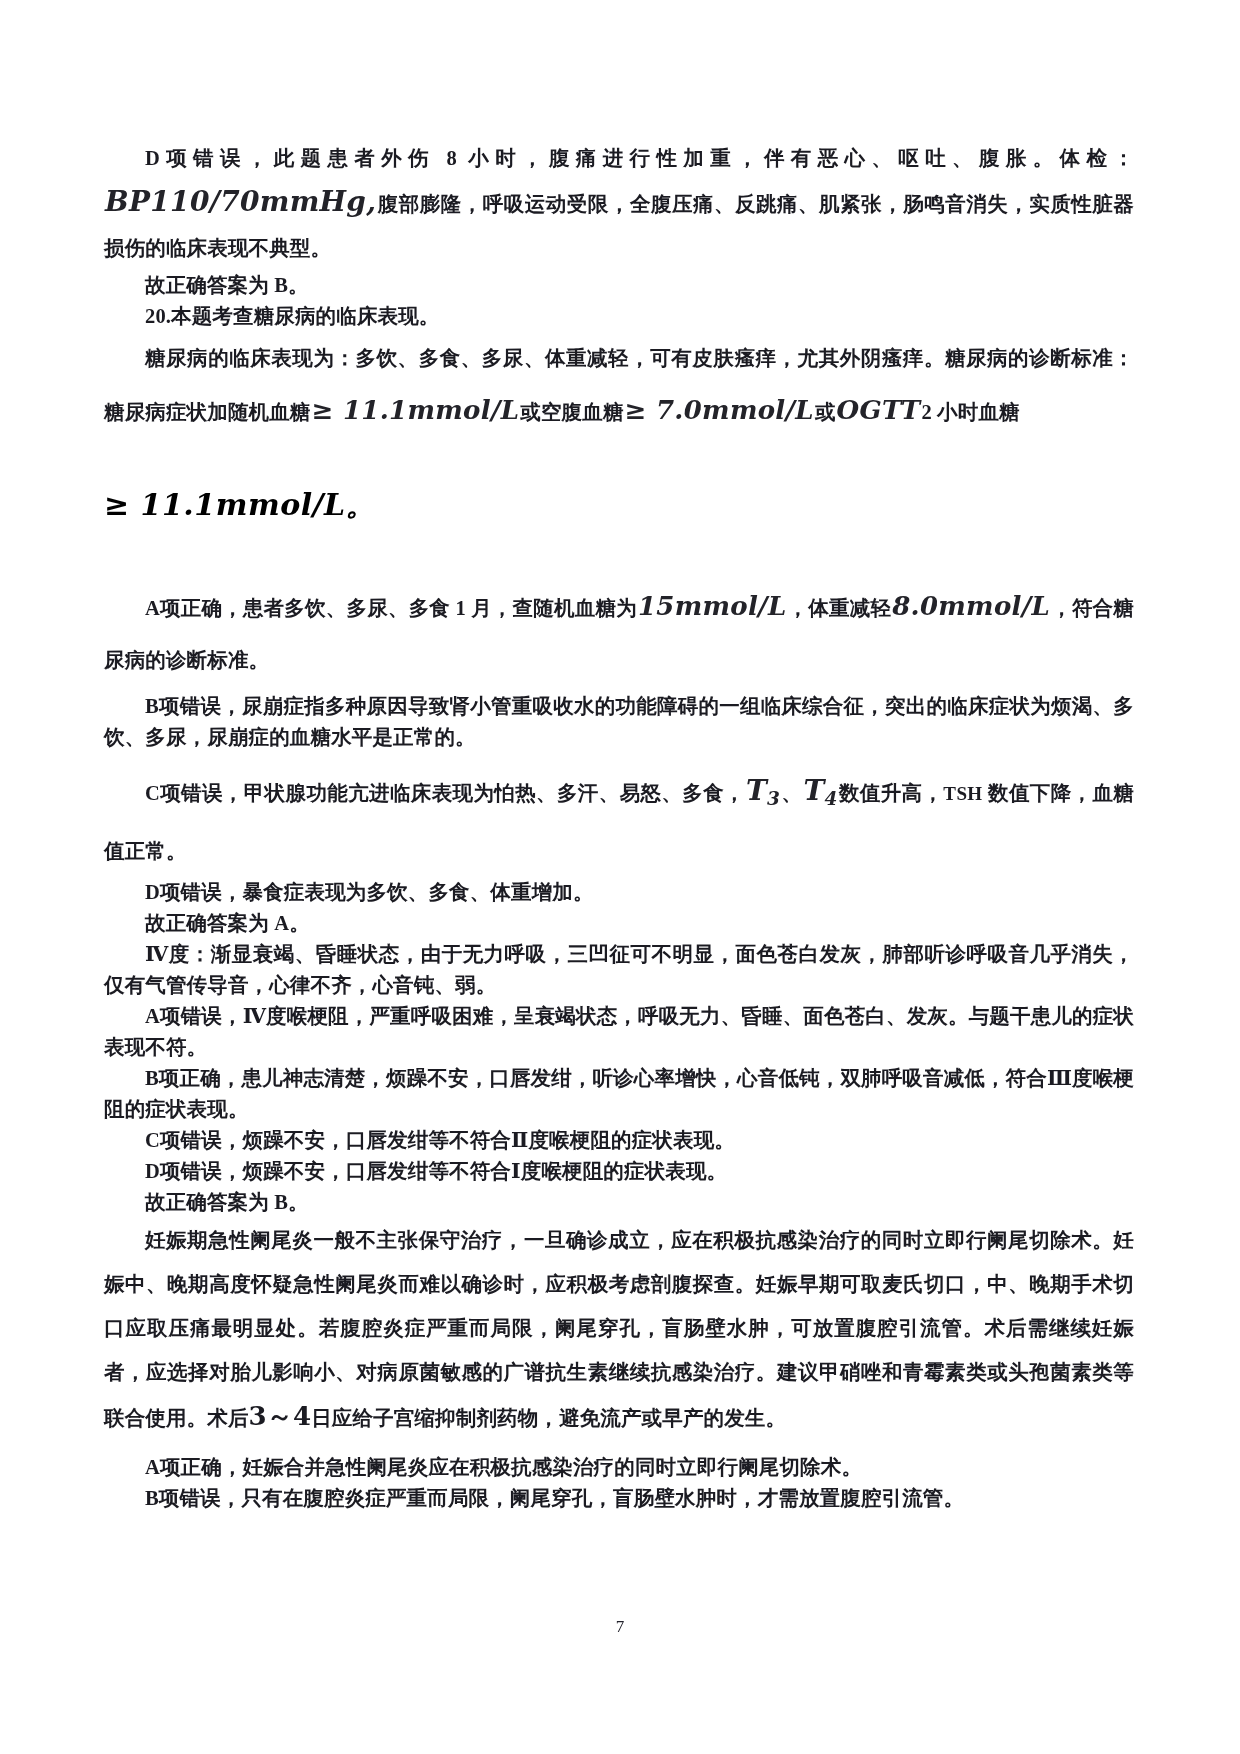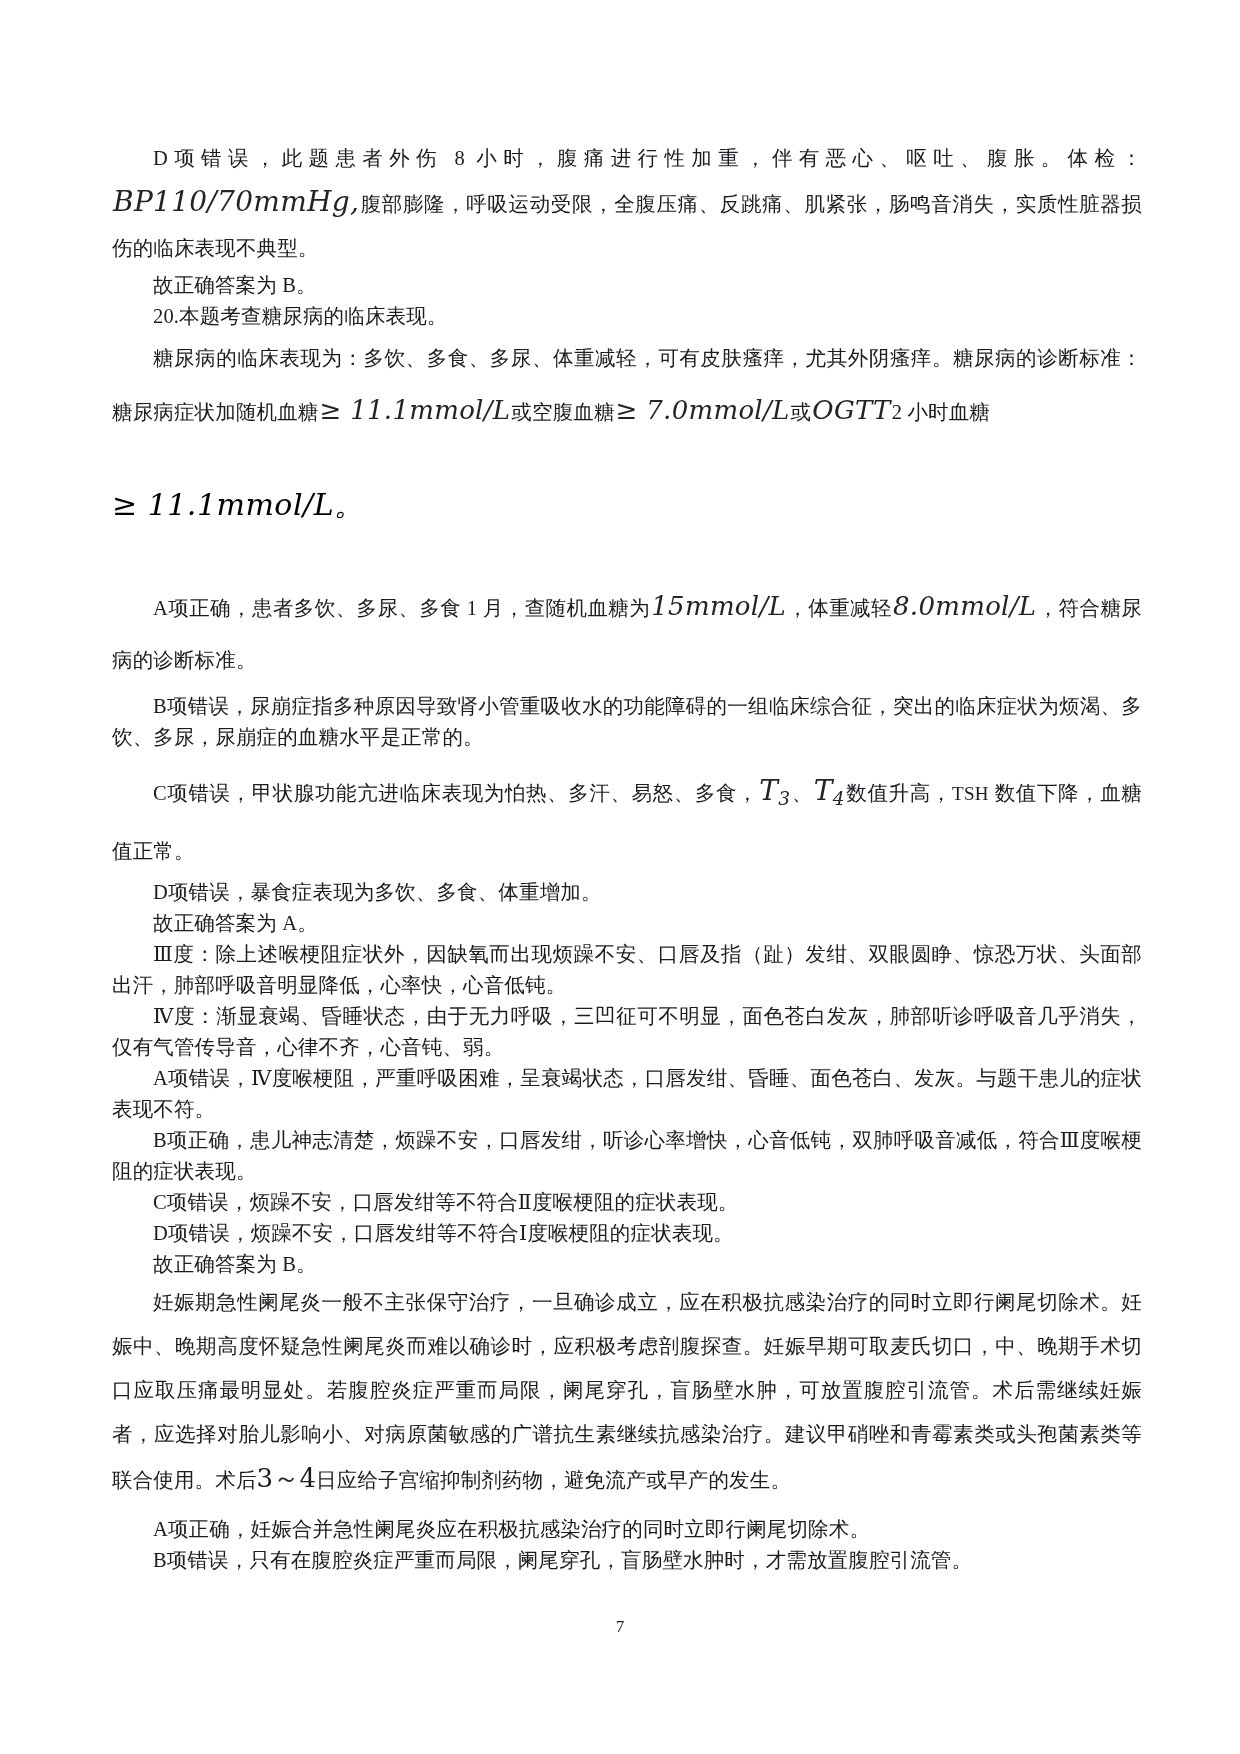--- a/index.html
+++ b/index.html
@@ -21,9 +21,10 @@
   }
   .content {
     position: absolute;
-    left: 112px;
+    left: 104px;
     top: 136px;
     width: 1030px;
+    font-weight: bold;
   }
   
   .p {

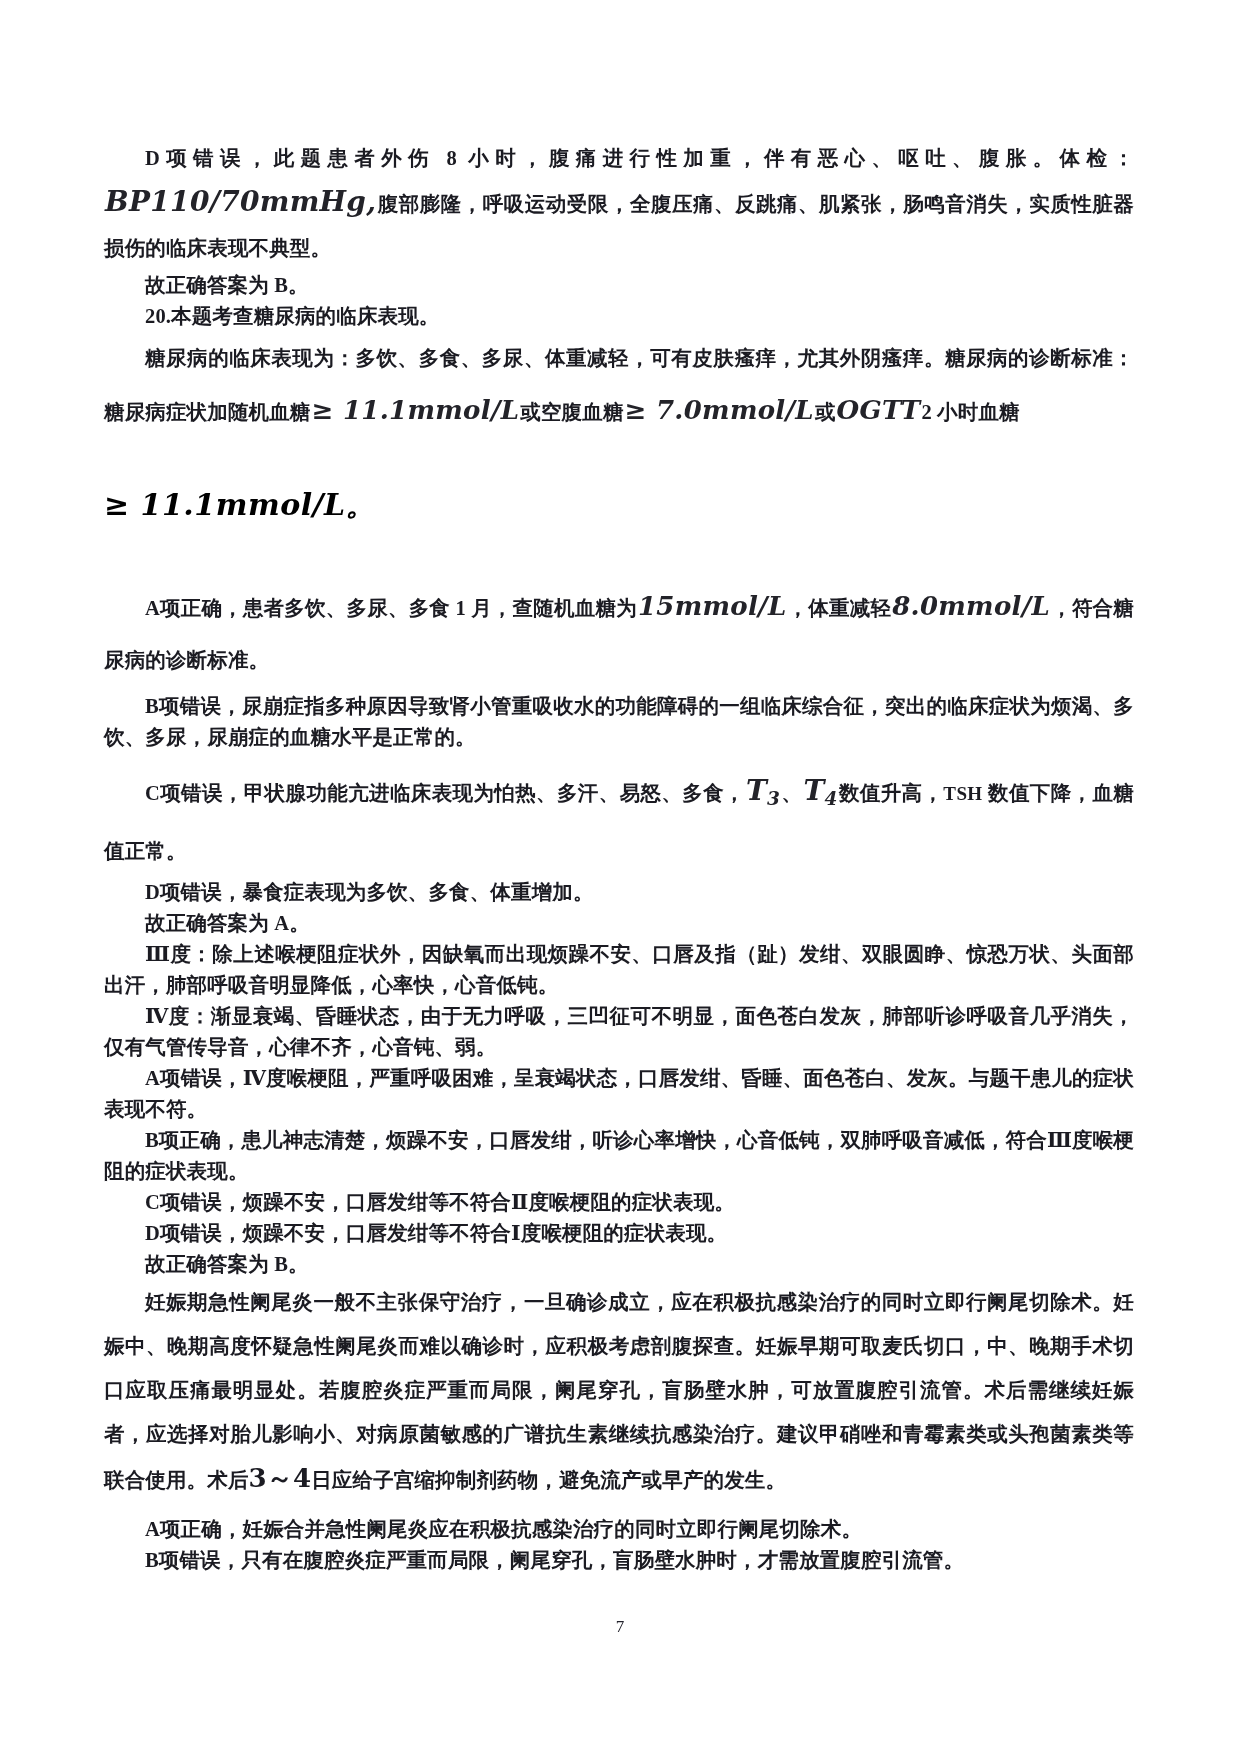--- a/index.html
+++ b/index.html
@@ -135,7 +135,6 @@
 
 
 
-    <p class="p ind">Ⅲ度：除上述喉梗阻症状外，因缺氧而出现烦躁不安、口唇及指（趾）发绀、双眼圆睁、惊恐万状、头面部出汗，肺部呼吸音明显降低，心率快，心音低钝。</p>
 
     <p class="p ind">Ⅳ度：渐显衰竭、昏睡状态，由于无力呼吸，三凹征可不明显，面色苍白发灰，肺部听诊呼吸音几乎消失，仅有气管传导音，心律不齐，心音钝、弱。</p>
 

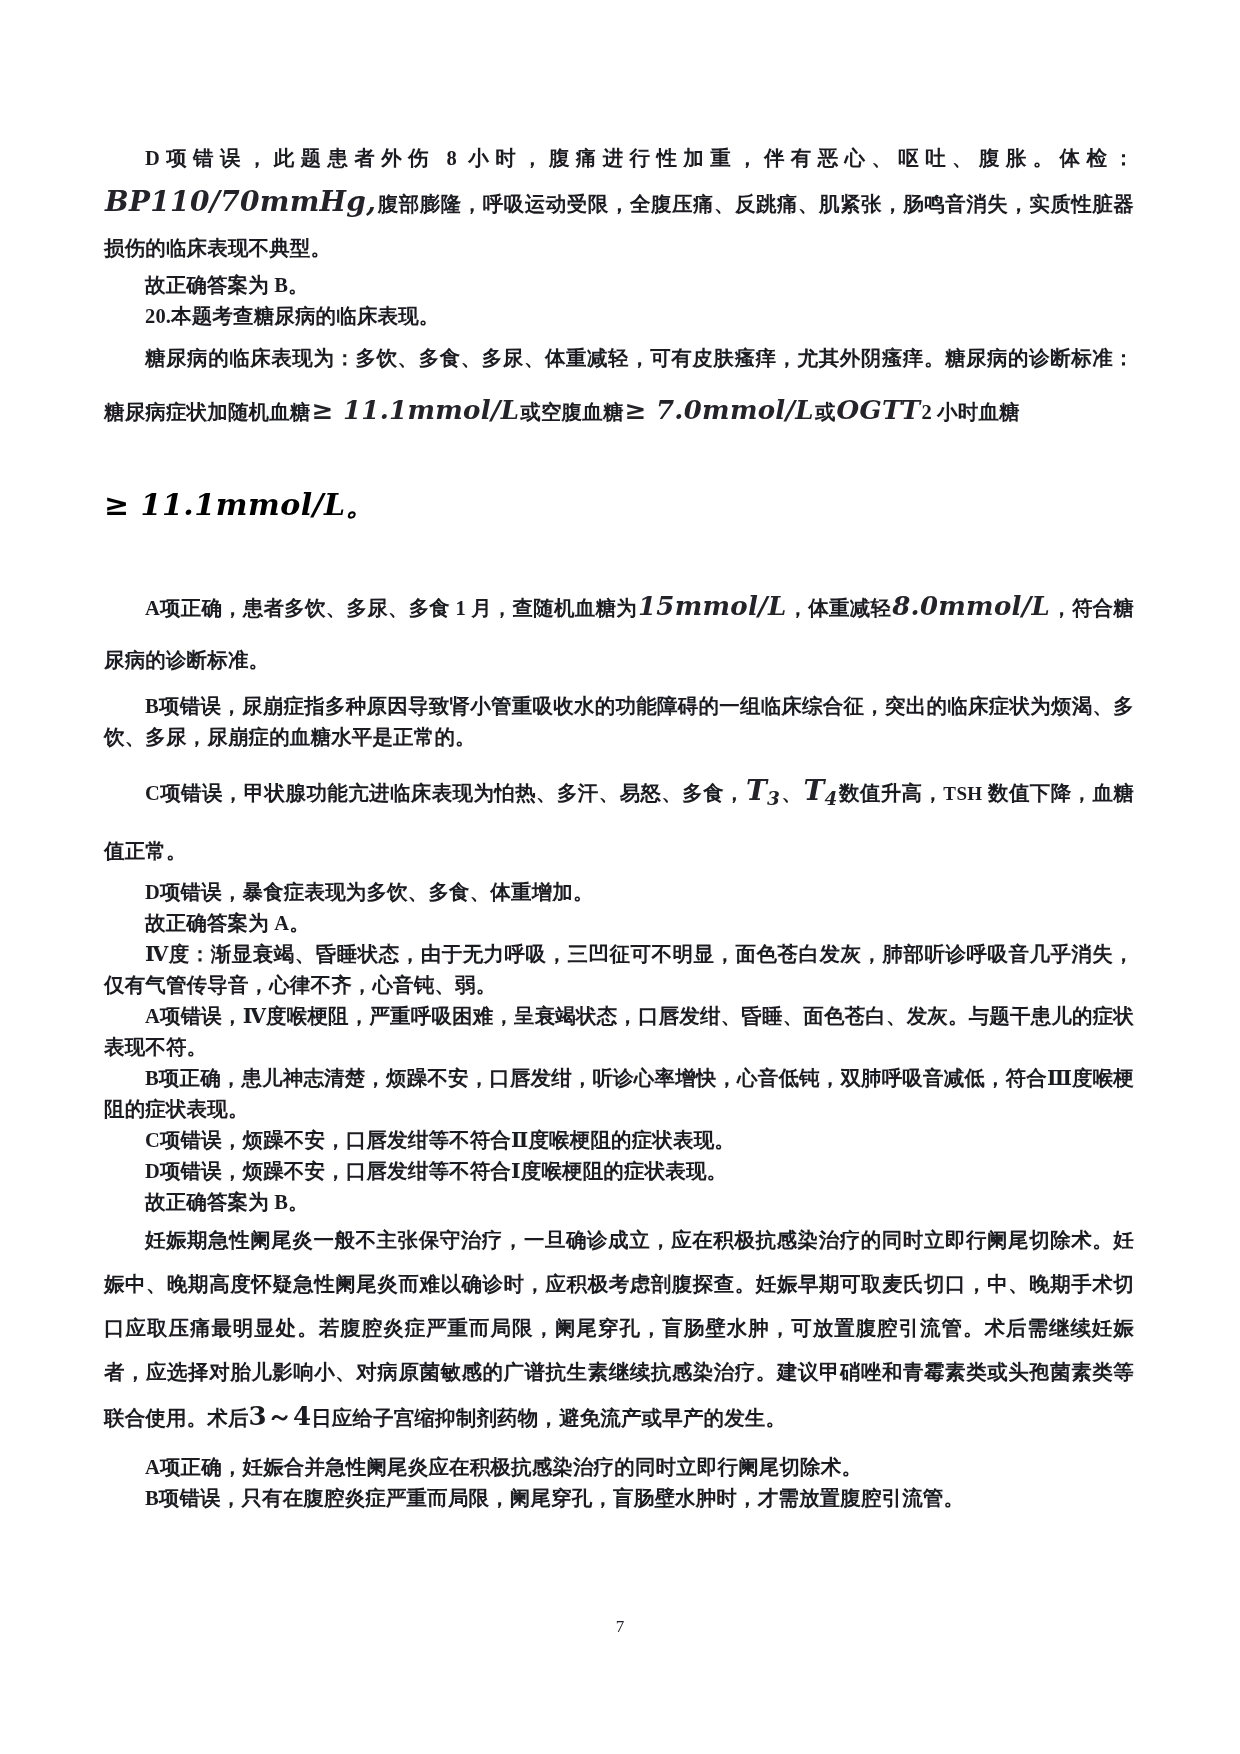--- a/index.html
+++ b/index.html
@@ -138,7 +138,7 @@
 
     <p class="p ind">Ⅳ度：渐显衰竭、昏睡状态，由于无力呼吸，三凹征可不明显，面色苍白发灰，肺部听诊呼吸音几乎消失，仅有气管传导音，心律不齐，心音钝、弱。</p>
 
-    <p class="p ind">A项错误，Ⅳ度喉梗阻，严重呼吸困难，呈衰竭状态，口唇发绀、昏睡、面色苍白、发灰。与题干患儿的症状表现不符。</p>
+    <p class="p ind">A项错误，Ⅳ度喉梗阻，严重呼吸困难，呈衰竭状态，呼吸无力、昏睡、面色苍白、发灰。与题干患儿的症状表现不符。</p>
 
     <p class="p ind">B项正确，患儿神志清楚，烦躁不安，口唇发绀，听诊心率增快，心音低钝，双肺呼吸音减低，符合Ⅲ度喉梗阻的症状表现。</p>
 

